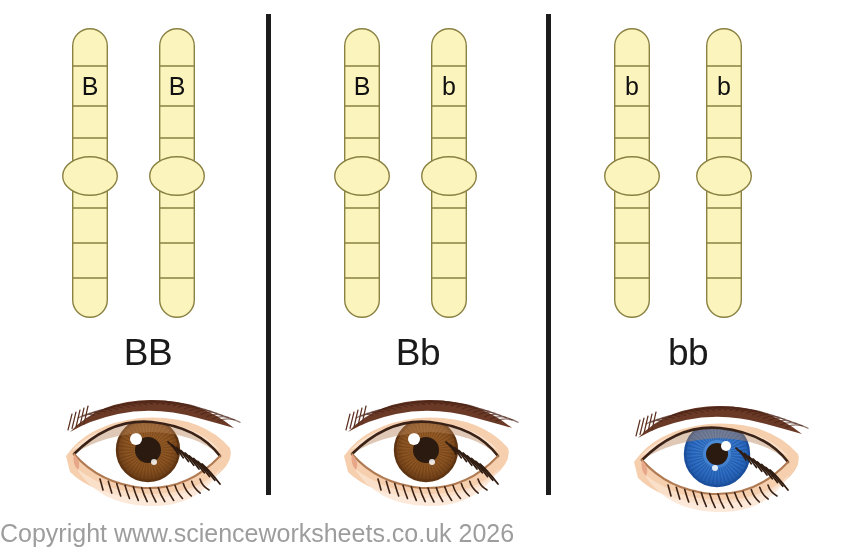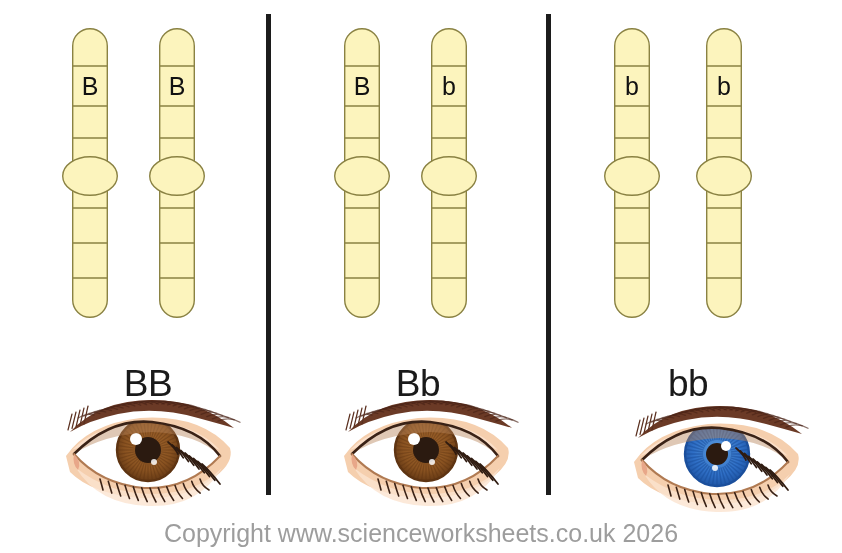--- a/index.html
+++ b/index.html
@@ -42,7 +42,6 @@
     font-family: "Liberation Sans", sans-serif;
     letter-spacing: -0.5px;
     white-space: nowrap;
-    margin-top: 31px;
   }
   .eye {
     position: absolute;

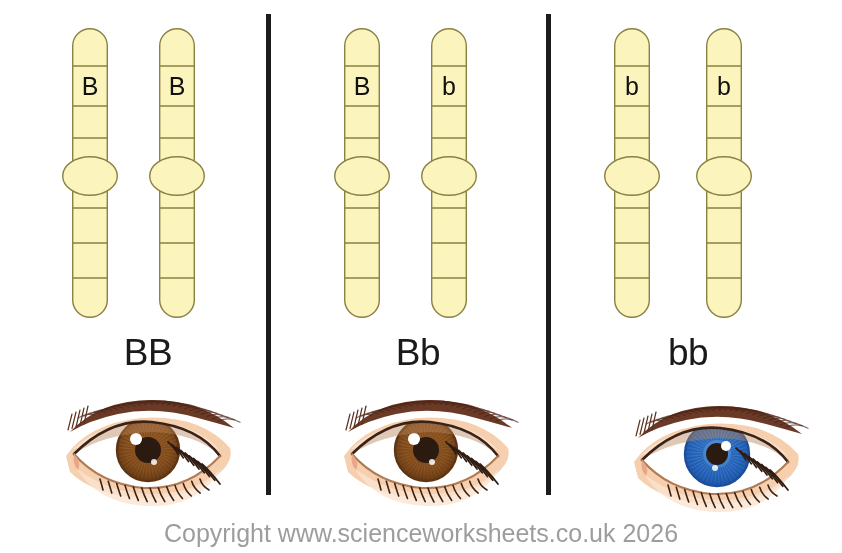--- a/index.html
+++ b/index.html
@@ -52,7 +52,7 @@
     left: 0;
     top: 519px;
     width: 842px;
-    text-align: center;
+    text-align: left;
     font-size: 25px;
     line-height: 29px;
     color: #9d9d9d;

